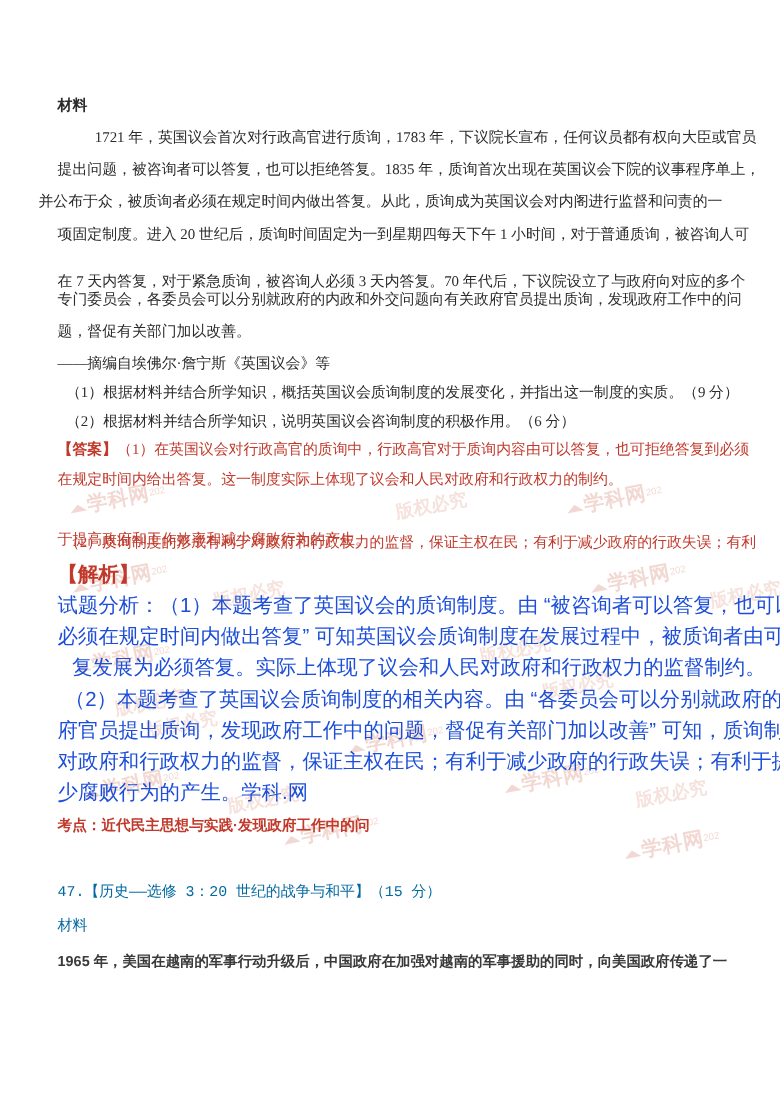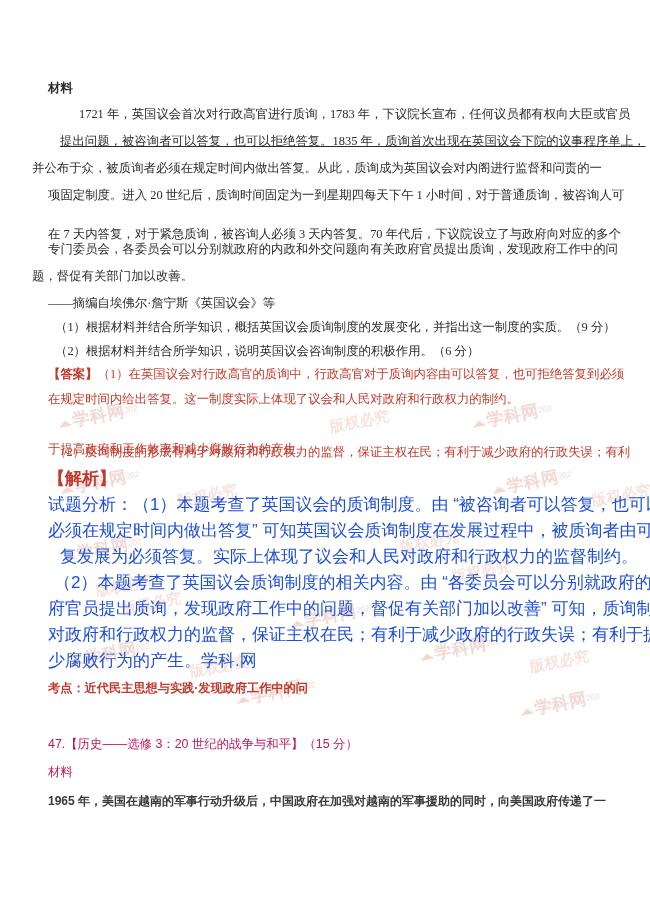--- a/index.html
+++ b/index.html
@@ -220,7 +220,7 @@
     <div class="line bold body-text" style="left:48px; top:82px;">材料</div>
 
     <div class="line body-text" style="left:79px;  top:108px;">1721 年，英国议会首次对行政高官进行质询，1783 年，下议院长宣布，任何议员都有权向大臣或官员</div>
-    <div class="line body-text" style="left:60px;  top:135px;text-decoration:underline;">提出问题，被咨询者可以答复，也可以拒绝答复。1835 年，质询首次出现在英国议会下院的议事程序单上，</div>
+    <div class="line body-text" style="left:48px;  top:135px;">提出问题，被咨询者可以答复，也可以拒绝答复。1835 年，质询首次出现在英国议会下院的议事程序单上，</div>
     <div class="line body-text" style="left:32px;  top:162px;">并公布于众，被质询者必须在规定时间内做出答复。从此，质询成为英国议会对内阁进行监督和问责的一</div>
     <div class="line body-text" style="left:48px;  top:189px;">项固定制度。进入 20 世纪后，质询时间固定为一到星期四每天下午 1 小时间，对于普通质询，被咨询人可</div>
     <div class="line body-text" style="left:48px;  top:216px;margin-top:12px;">在 7 天内答复，对于紧急质询，被咨询人必须 3 天内答复。70 年代后，下议院设立了与政府向对应的多个</div>

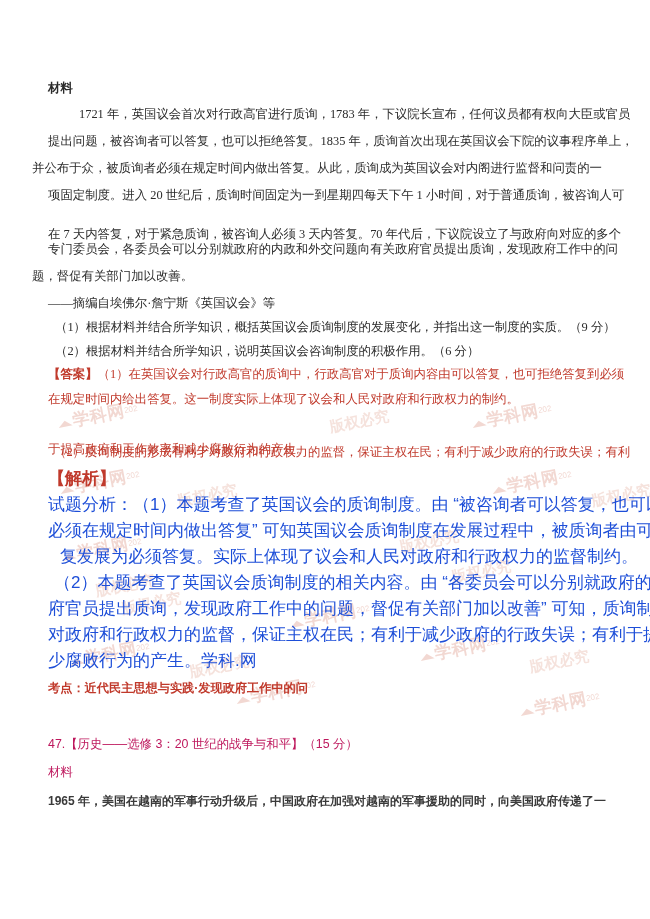--- a/index.html
+++ b/index.html
@@ -225,7 +225,7 @@
     <div class="line body-text" style="left:48px;  top:189px;">项固定制度。进入 20 世纪后，质询时间固定为一到星期四每天下午 1 小时间，对于普通质询，被咨询人可</div>
     <div class="line body-text" style="left:48px;  top:216px;margin-top:12px;">在 7 天内答复，对于紧急质询，被咨询人必须 3 天内答复。70 年代后，下议院设立了与政府向对应的多个</div>
     <div class="line body-text" style="left:48px;  top:243px;">专门委员会，各委员会可以分别就政府的内政和外交问题向有关政府官员提出质询，发现政府工作中的问</div>
-    <div class="line body-text" style="left:32px;  top:270px;">题，督促有关部门加以改善。</div>
+    <div class="line body-text" style="left:48px;  top:270px;">题，督促有关部门加以改善。</div>
 
     <div class="line body-text" style="left:48px;  top:297px;">——摘编自埃佛尔·詹宁斯《英国议会》等</div>
 

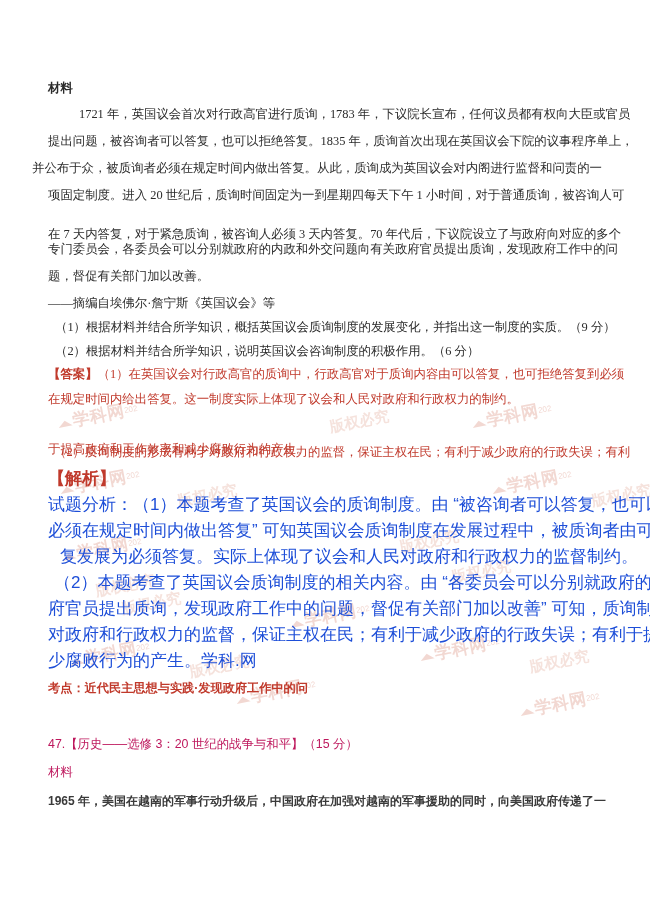--- a/index.html
+++ b/index.html
@@ -135,9 +135,9 @@
     font-weight: bold;
   }
   .serif-q {
-    font-family: Liberation Sans, sans-serif;
+    font-family: Liberation Mono, monospace;
     font-size: 12.4px;
-    color: #be185d;
+    color: #0369a1;
   }
 
   

